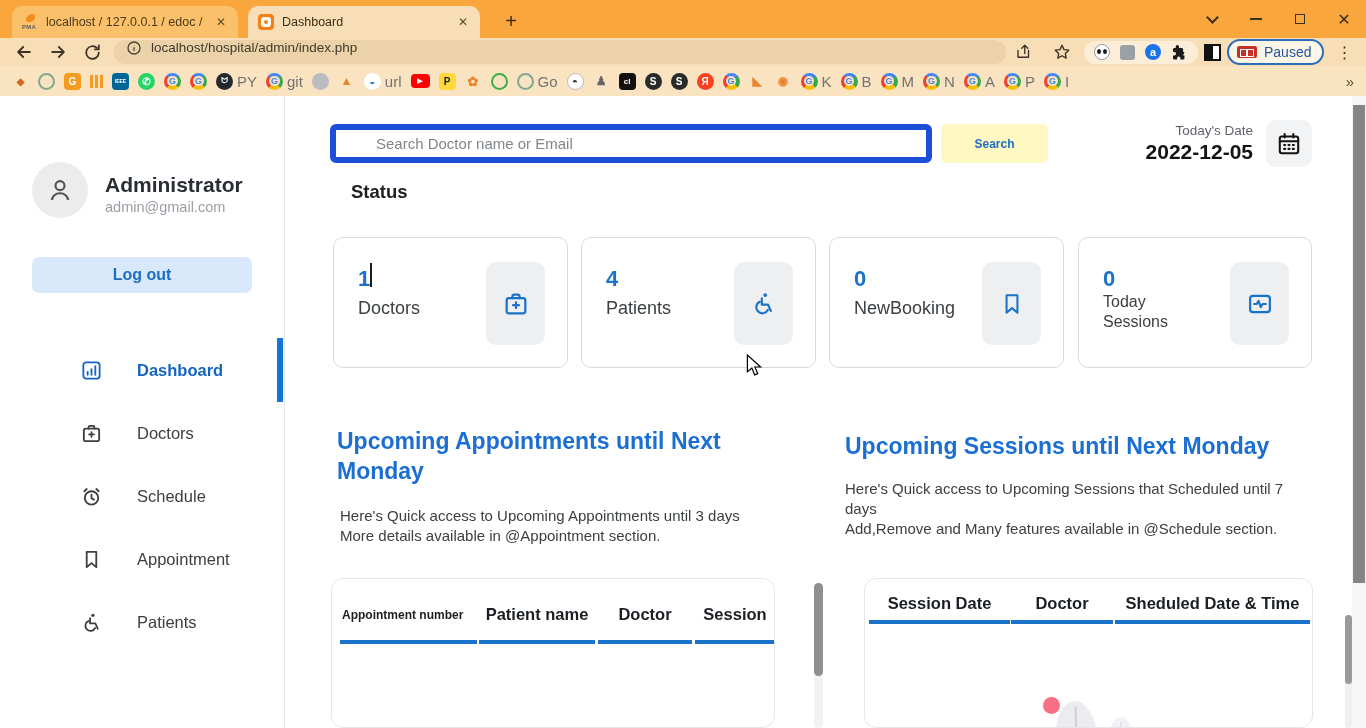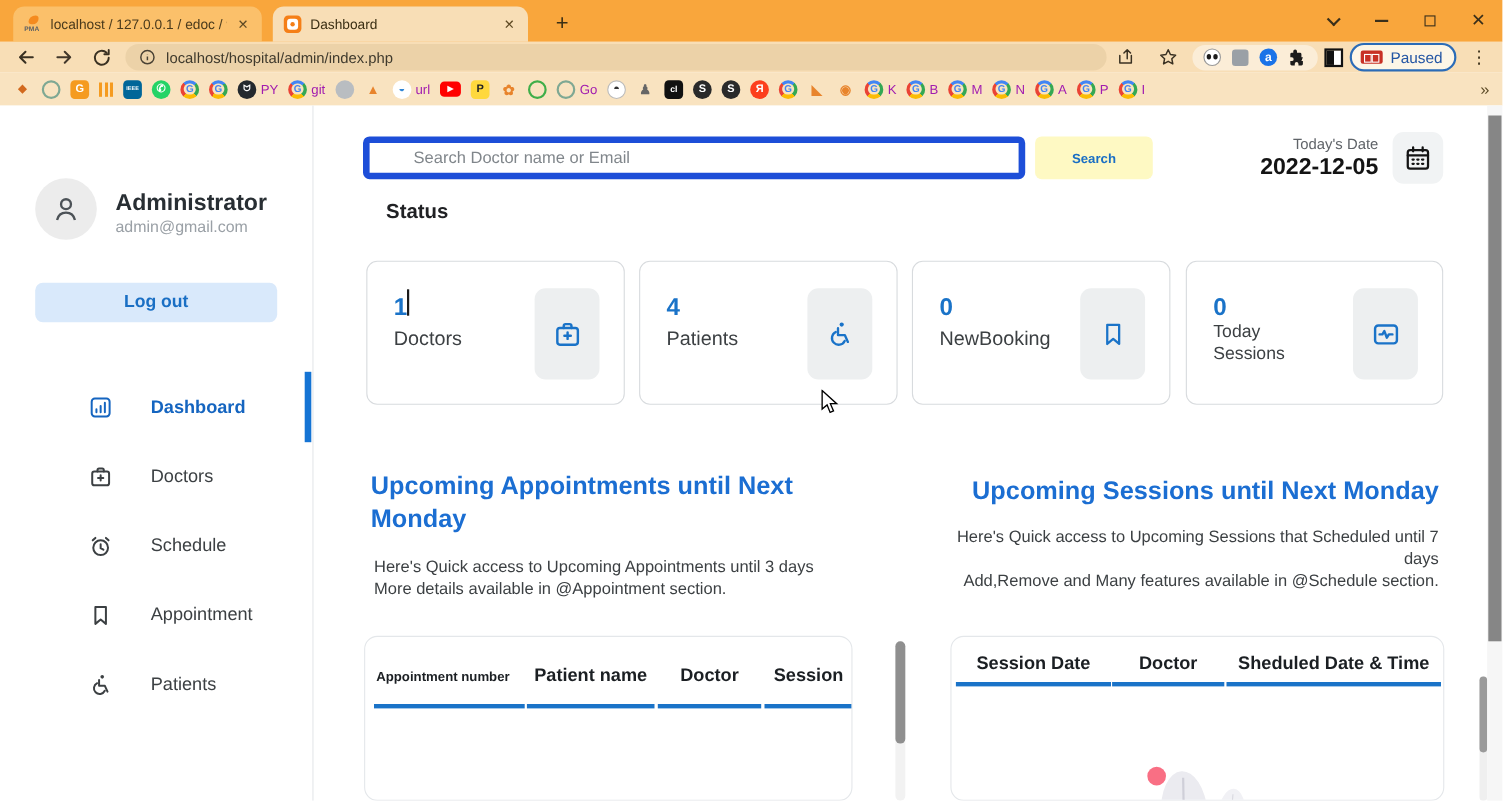--- a/index.html
+++ b/index.html
@@ -30,7 +30,7 @@
 
   .toolbar{position:relative;height:28px;background:#f8deb6;display:flex;align-items:center;padding:0 8px;gap:2px}
   .navbtn{width:32px;height:26px;display:flex;align-items:center;justify-content:center;flex:none}
-  .omnibox{width:892px;height:24px;background:#ecd2a8;border-radius:12px;display:flex;align-items:center;padding:0 12px;gap:9px;flex:none;margin-left:4px}
+  .omnibox{width:892px;height:24px;background:#ecd2a8;border-radius:12px;display:flex;align-items:flex-start;padding:0 12px;gap:9px;flex:none;margin-left:4px}
   .omnibox .url{font-size:13.5px;color:#3f3a2d}
   .tb-right{margin-left:auto;display:flex;align-items:center;gap:6px}
   .extpill{display:flex;align-items:center;gap:10px;background:rgba(255,255,255,.45);border-radius:14px;padding:3px 10px}

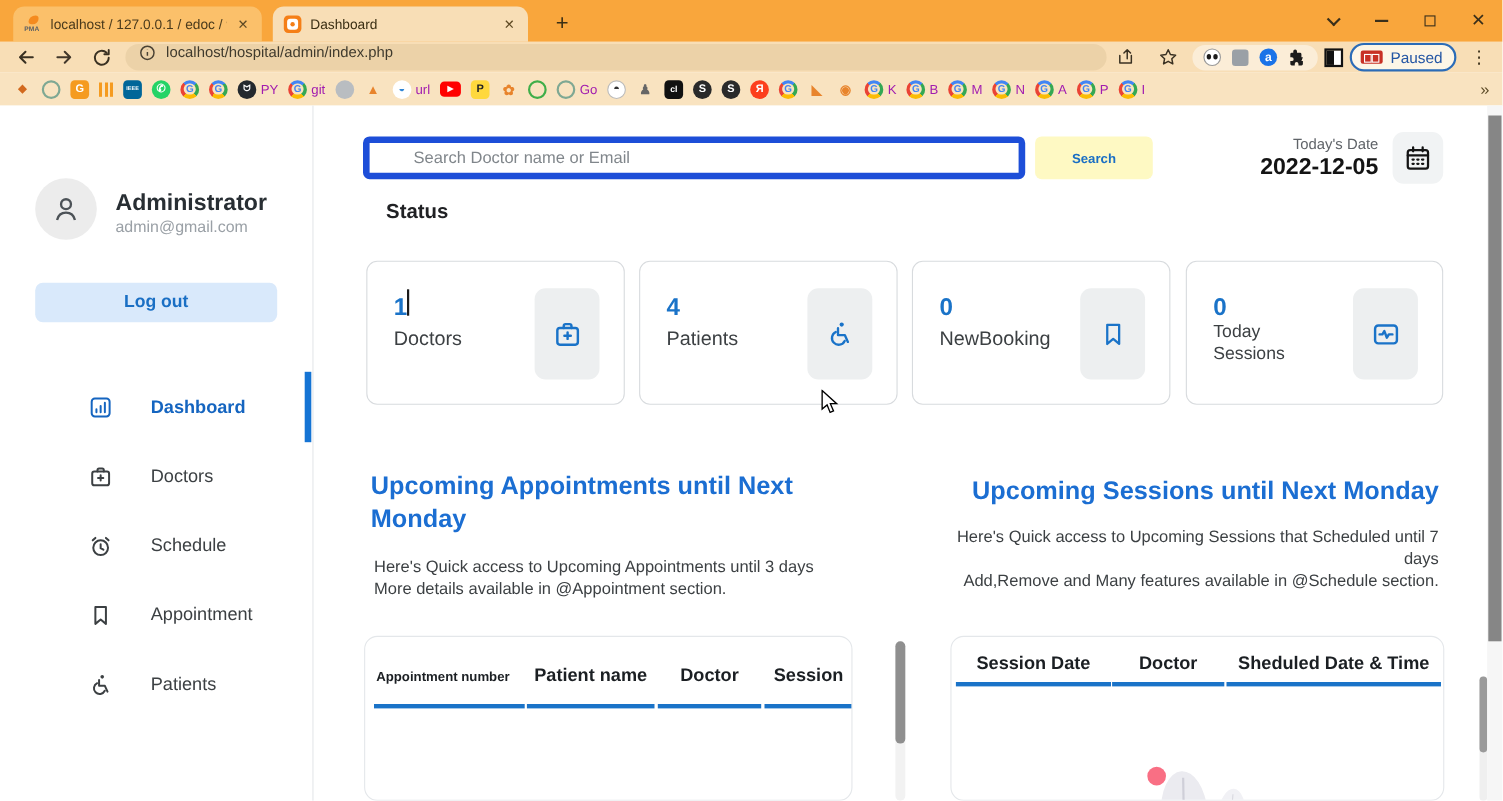--- a/index.html
+++ b/index.html
@@ -56,7 +56,7 @@
   .bmi.g::before{content:"G";position:absolute;inset:0;z-index:1;text-align:center;line-height:17px;font-size:9px;color:#4285f4;font-weight:700}
   .bmi.yt{width:19px;height:14px;border-radius:4px;background:#f00;color:#fff;font-size:7px}
   .bmi.bars{border-radius:0;width:13px;height:13px;background:linear-gradient(90deg,#f59b20 0 3px,transparent 3px 5px,#f59b20 5px 8px,transparent 8px 10px,#f59b20 10px 13px,transparent 13px)}
-  .bml{font-size:12px;color:#a21caf}
+  .bml{font-size:15px;color:#737373}
   .bm-over{margin-left:auto;color:#5c4b27;font-size:15px}
 
   

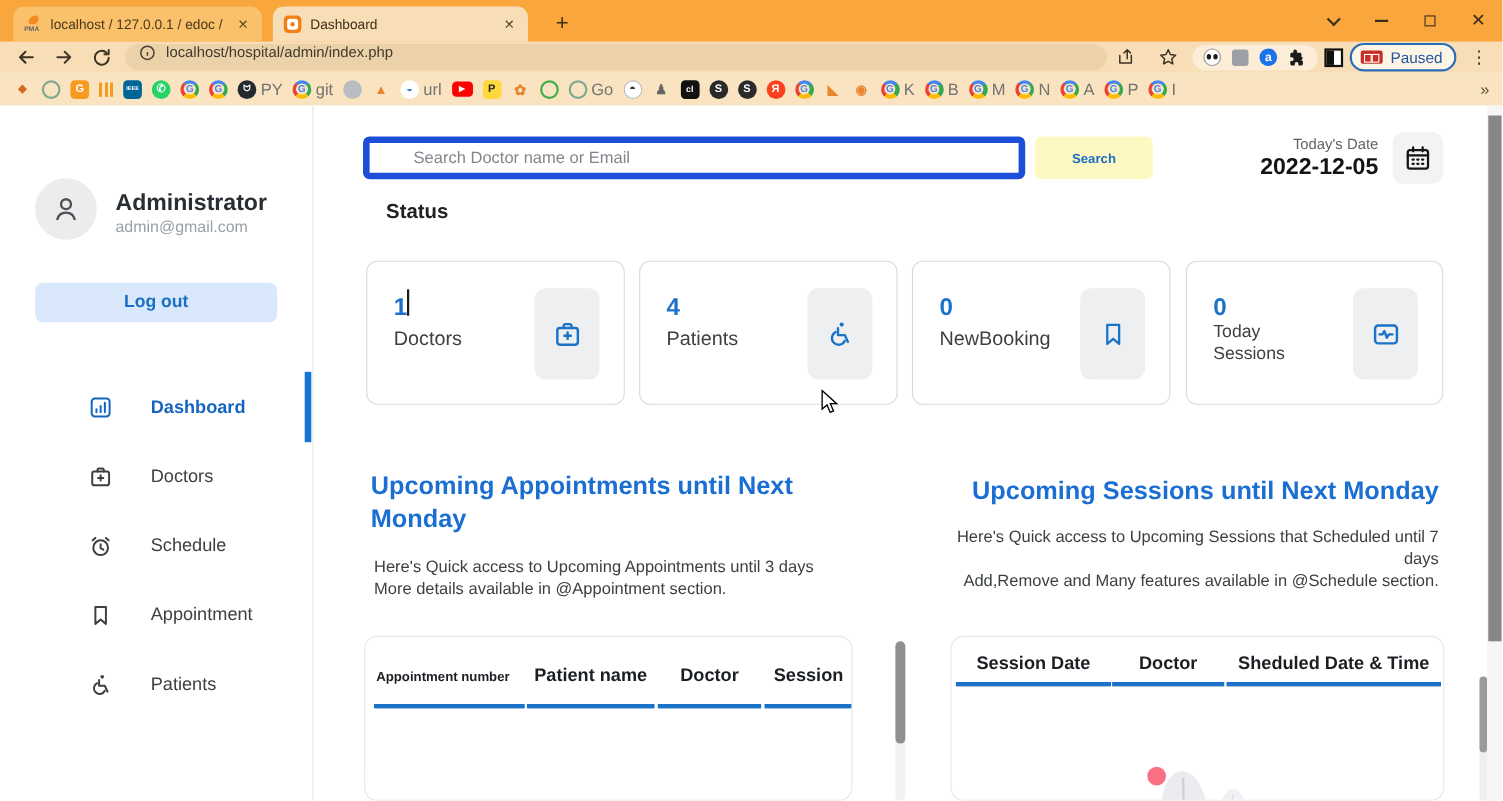--- a/index.html
+++ b/index.html
@@ -92,7 +92,7 @@
 
   .sec-h-left{position:absolute;left:52px;top:330px;width:410px;font-size:23px;font-weight:800;color:#1b6ed2;line-height:30px}
   .sec-p-left{position:absolute;left:55px;top:410px;font-size:15px;font-weight:500;color:#3c4043;line-height:20px}
-  .sec-right{position:absolute;left:560px;top:335px;width:463px;text-align:right}
+  .sec-right{position:absolute;left:560px;top:335px;width:463px;text-align:left}
   .sec-h-right{font-size:23px;font-weight:800;color:#1b6ed2;line-height:30px}
   .sec-p-right{margin-top:18px;font-size:15px;font-weight:500;color:#3c4043;line-height:20px}
 

